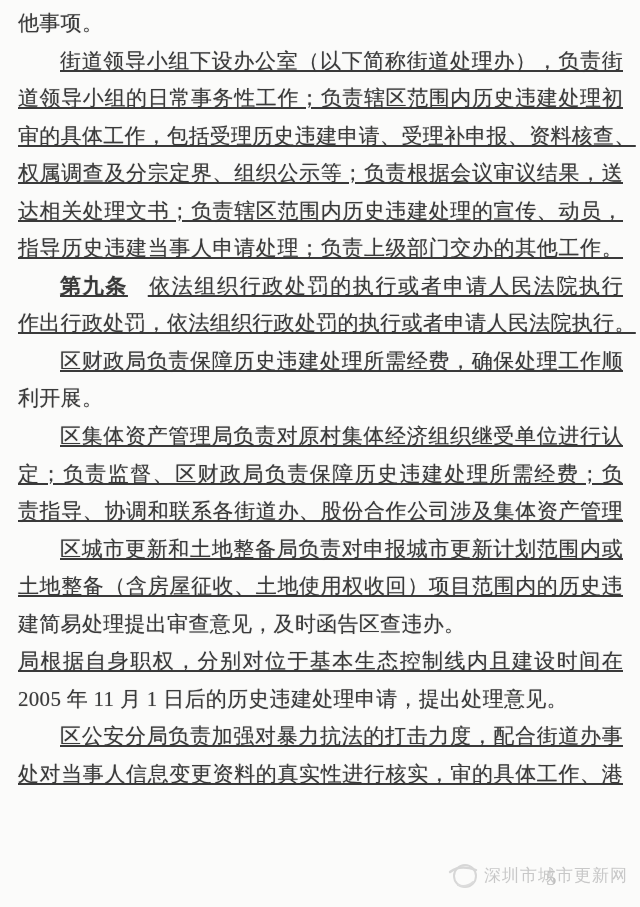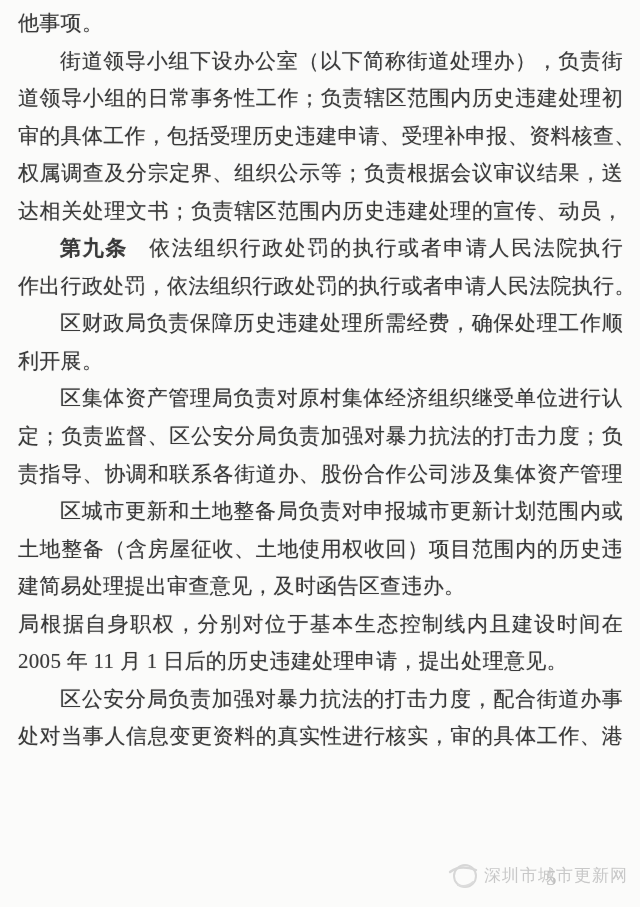--- a/index.html
+++ b/index.html
@@ -34,6 +34,7 @@
   .j {
     text-align: justify;
     text-align-last: justify;
+    text-decoration: underline;
   }
   .ind {
     text-indent: 42px;

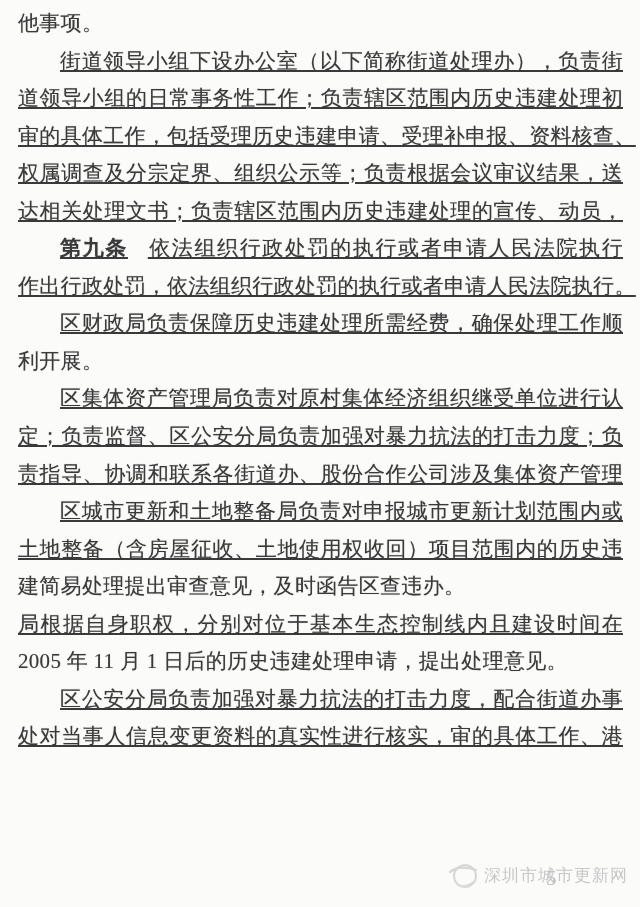--- a/index.html
+++ b/index.html
@@ -85,6 +85,7 @@
     <div class="ln j">审的具体工作，包括受理历史违建申请、受理补申报、资料核查、</div>
     <div class="ln j">权属调查及分宗定界、组织公示等；负责根据会议审议结果，送</div>
     <div class="ln j">达相关处理文书；负责辖区范围内历史违建处理的宣传、动员，</div>
+    <div class="ln j">指导历史违建当事人申请处理；负责上级部门交办的其他工作。</div>
     <div class="ln j ind"><span class="bh">第九条</span><span class="hsp"></span><span>依法组织行政处罚的执行或者申请人民法院执行</span></div>
     <div class="ln j">作出行政处罚，依法组织行政处罚的执行或者申请人民法院执行。</div>
     <div class="ln j ind">区财政局负责保障历史违建处理所需经费，确保处理工作顺</div>

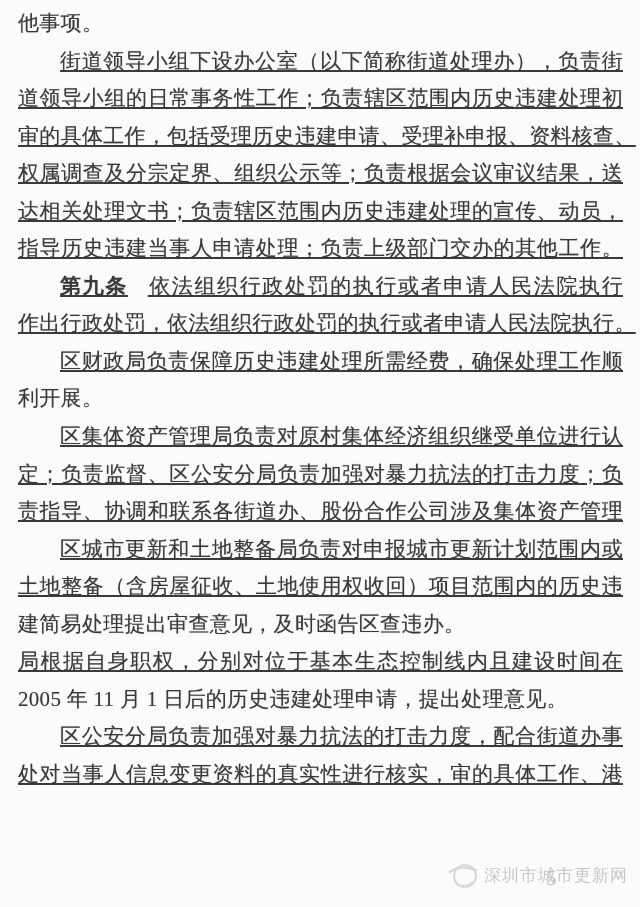--- a/index.html
+++ b/index.html
@@ -91,7 +91,7 @@
     <div class="ln j ind">区财政局负责保障历史违建处理所需经费，确保处理工作顺</div>
     <div class="ln">利开展。</div>
     <div class="ln j ind">区集体资产管理局负责对原村集体经济组织继受单位进行认</div>
-    <div class="ln j">定；负责监督、区公安分局负责加强对暴力抗法的打击力度；负</div>
+    <div class="ln j">定；负责监督、区财政局负责保障历史违建处理所需经费；负</div>
     <div class="ln j">责指导、协调和联系各街道办、股份合作公司涉及集体资产管理</div>
     <div class="ln j ind">区城市更新和土地整备局负责对申报城市更新计划范围内或</div>
     <div class="ln j">土地整备（含房屋征收、土地使用权收回）项目范围内的历史违</div>

